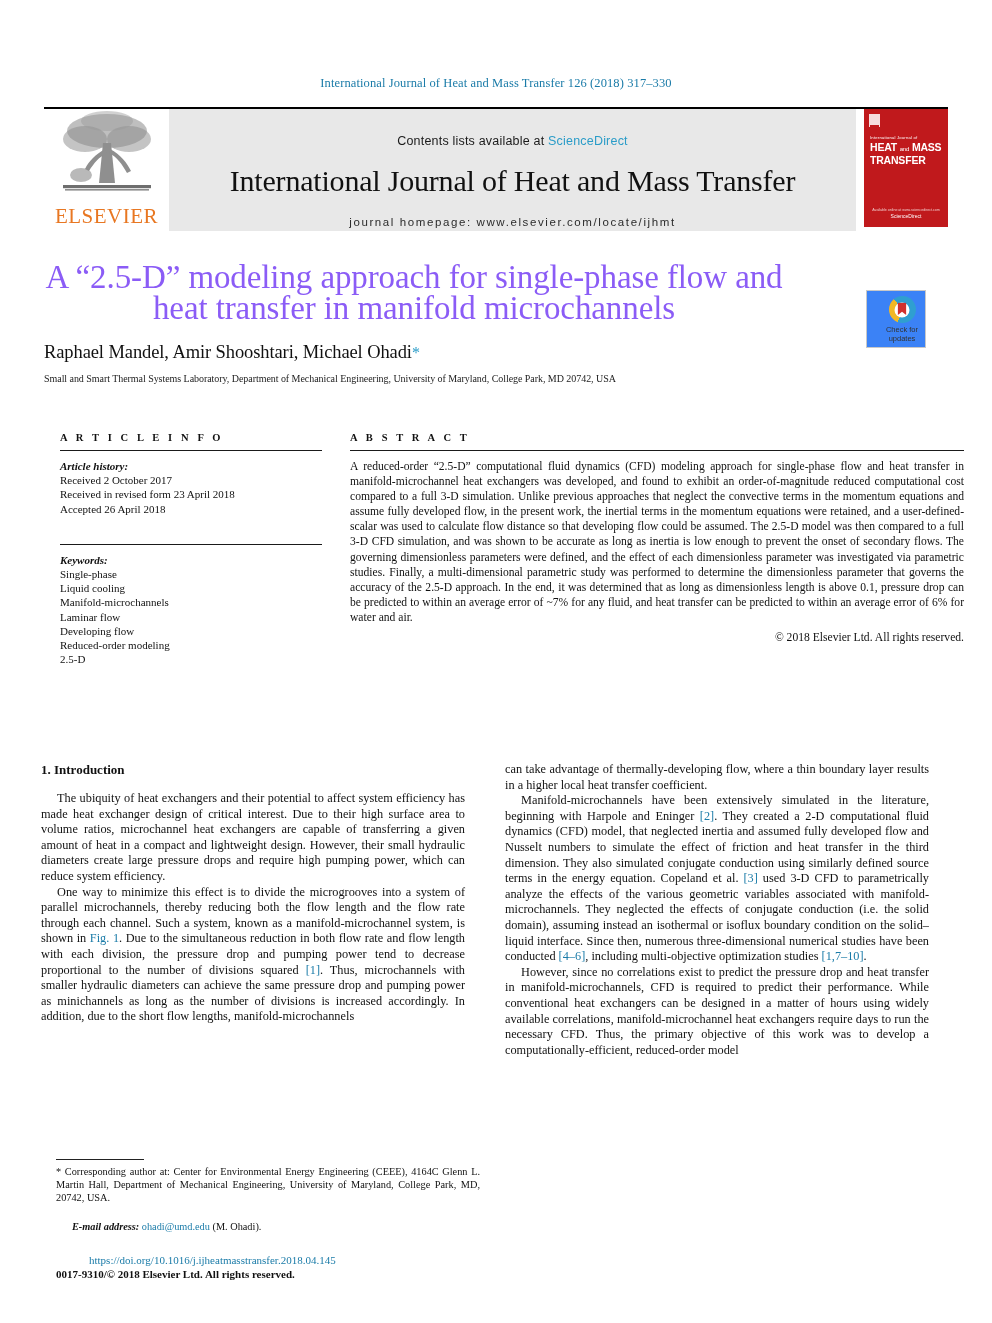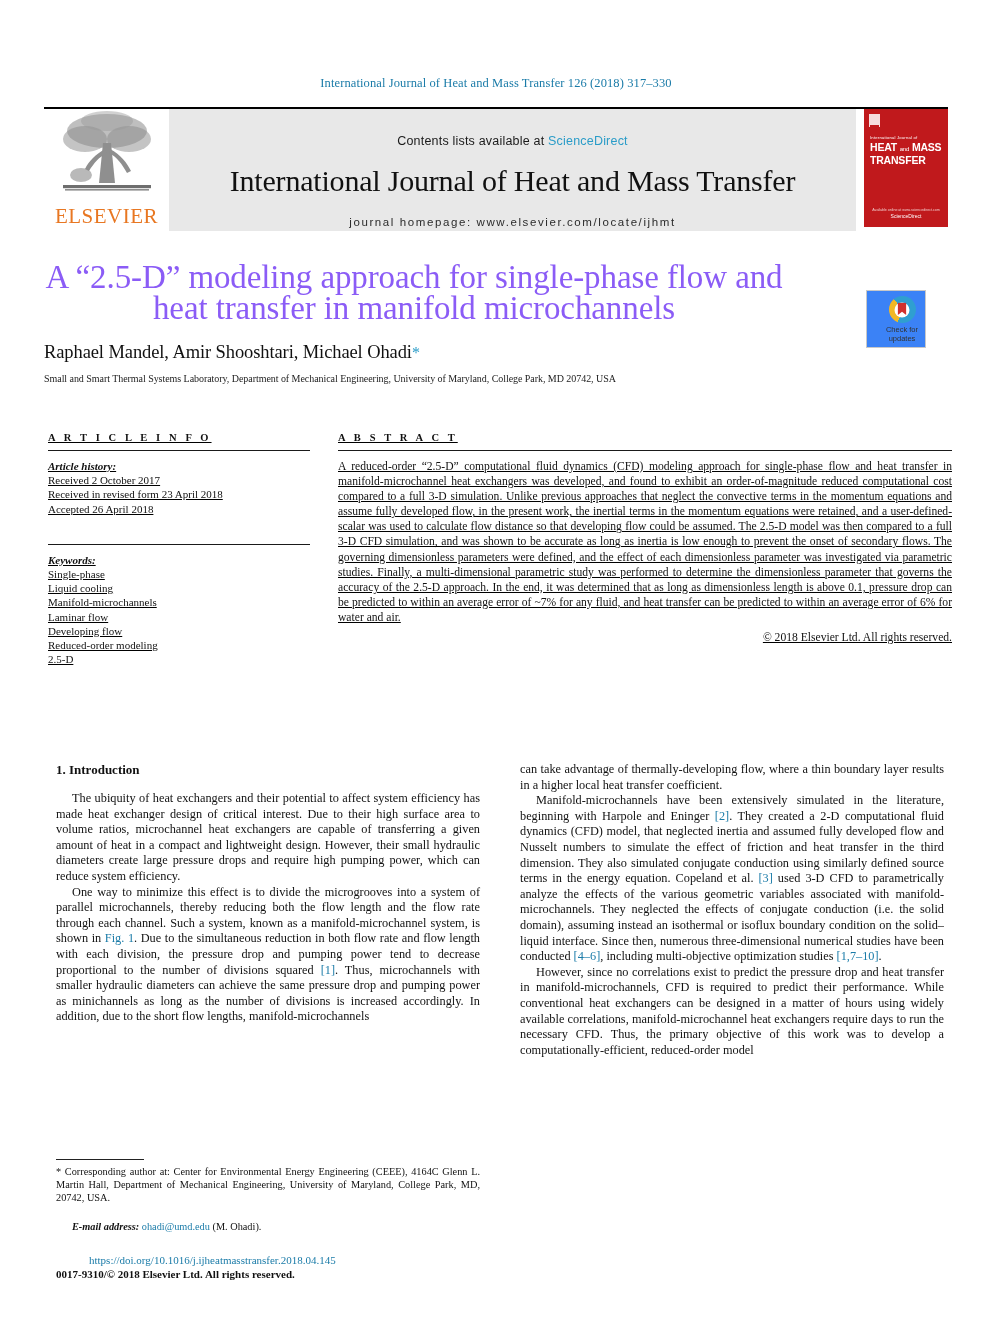--- a/index.html
+++ b/index.html
@@ -251,11 +251,10 @@
   
   .infoabs {
     position: absolute;
-    left: 48px; top: 432px;
+    left: 60px; top: 432px;
     width: 904px;
     display: flex;
     gap: 28px;
-    text-decoration: underline;
   }
   .col-info { width: 262px; flex: 0 0 262px; }
   .col-abs  { flex: 1 1 auto; }

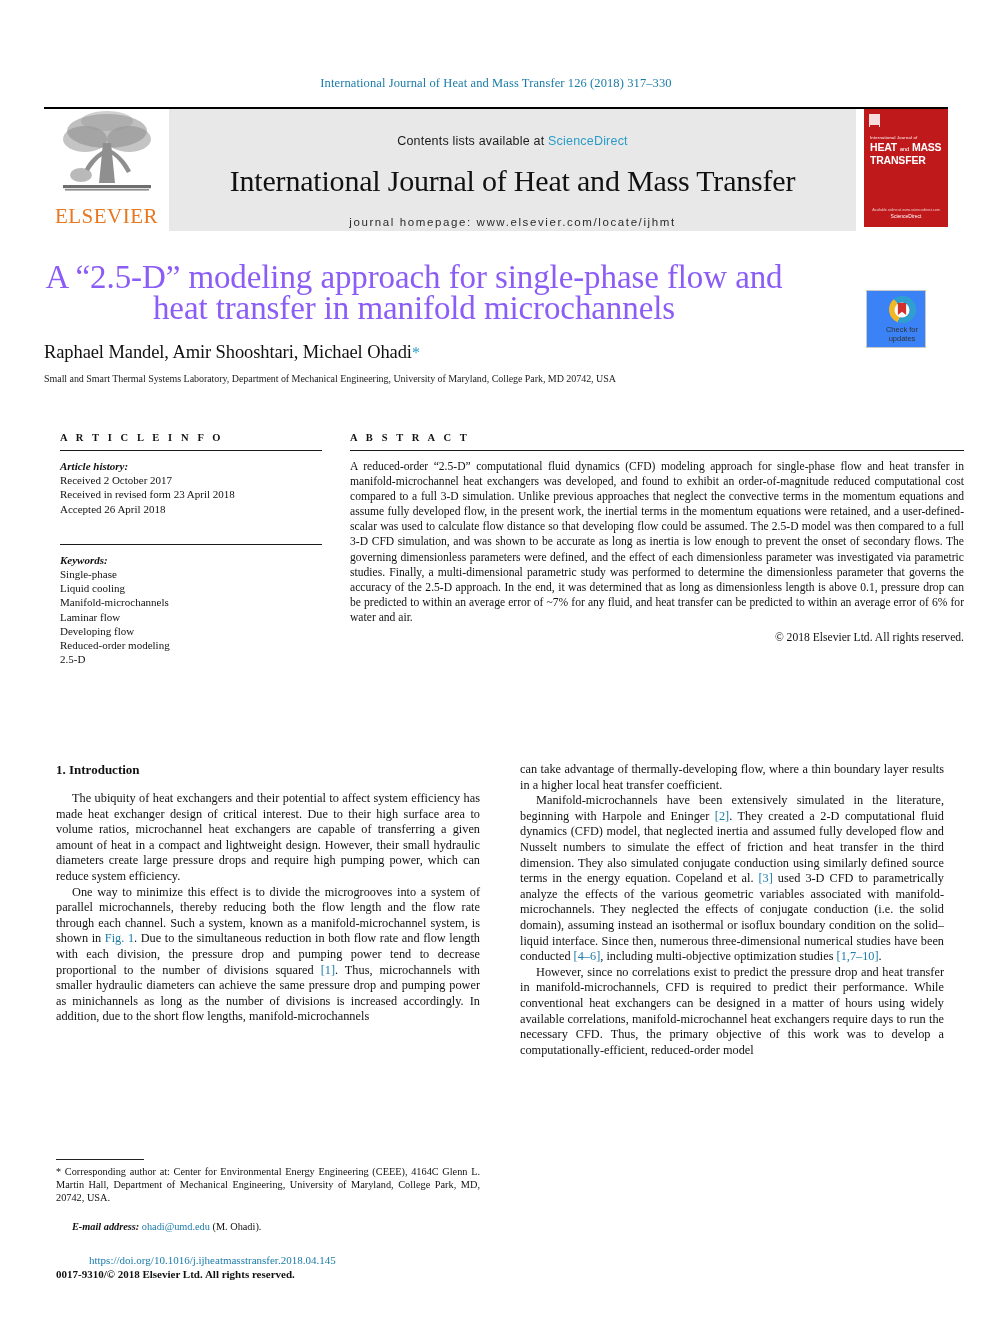--- a/index.html
+++ b/index.html
@@ -302,7 +302,7 @@
   
   .body-cols {
     position: absolute;
-    left: 56px; top: 762px;
+    left: 41px; top: 762px;
     width: 888px;
     display: flex;
     gap: 40px;

